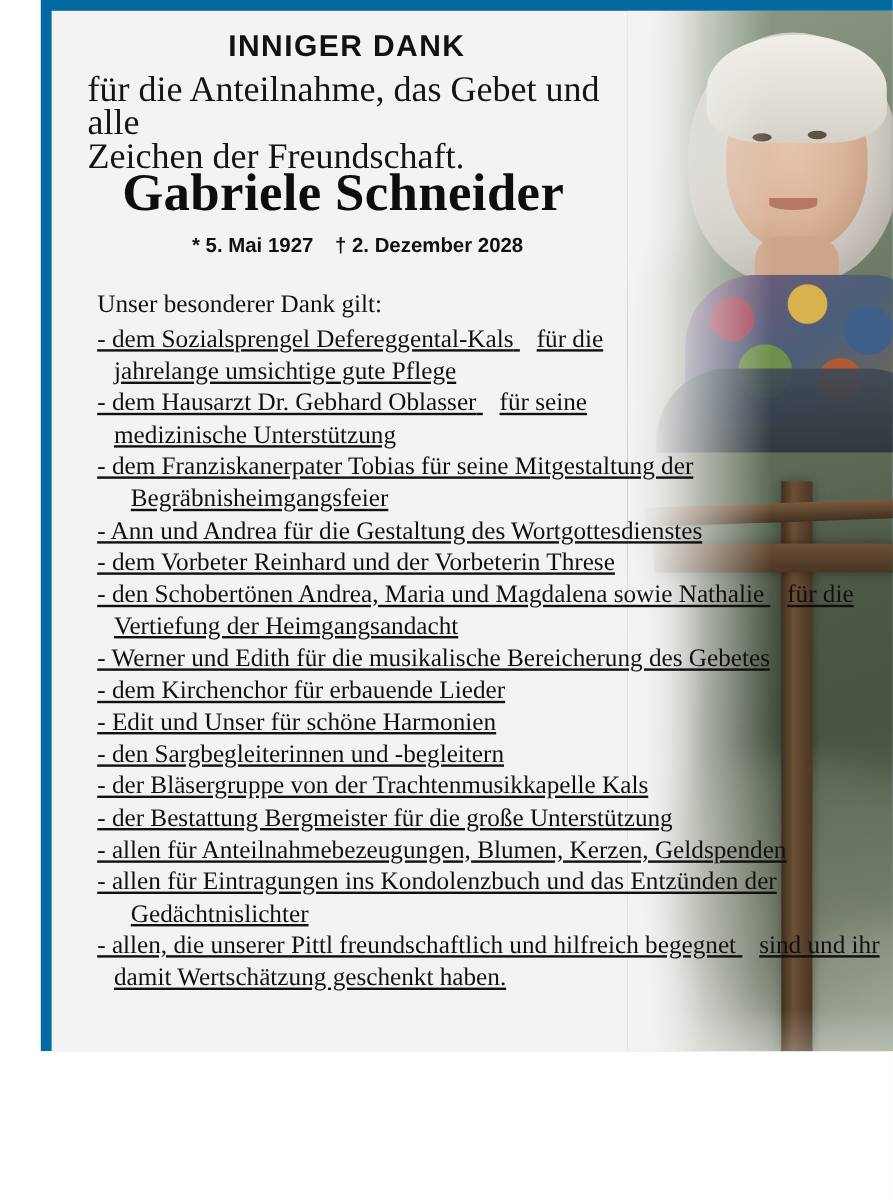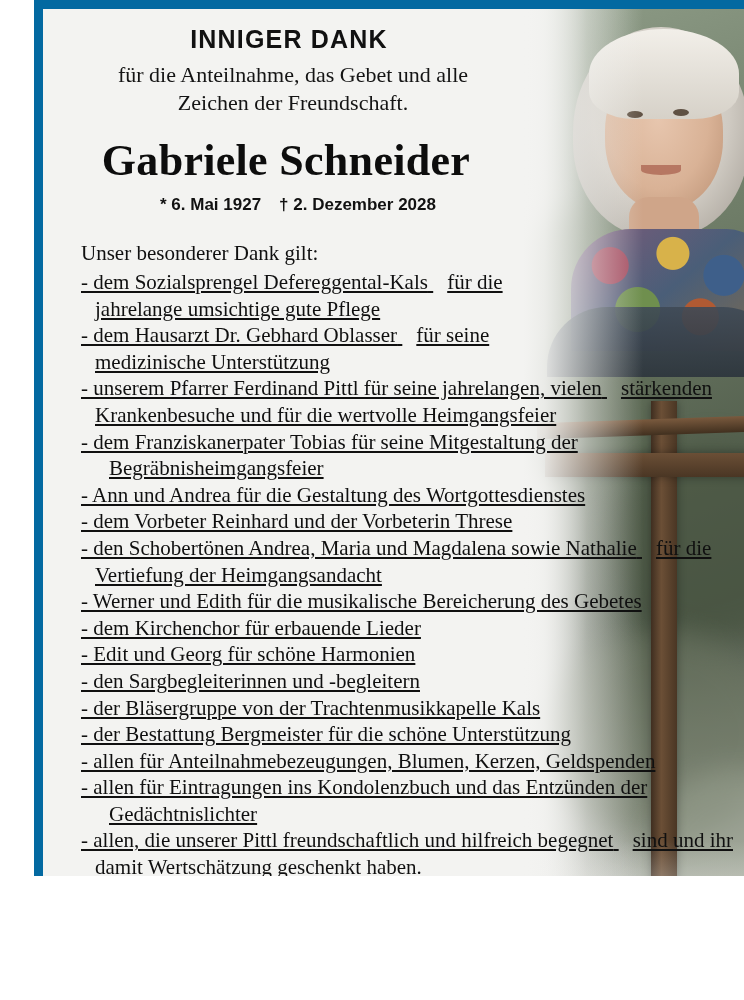--- a/index.html
+++ b/index.html
@@ -195,8 +195,7 @@
     left: 30px;
     top: 52px;
     width: 440px;
-    text-align: center;
-    font-size: 22px;
+    font-size: 30px;
     line-height: 28px;
     color: #141414;
   }

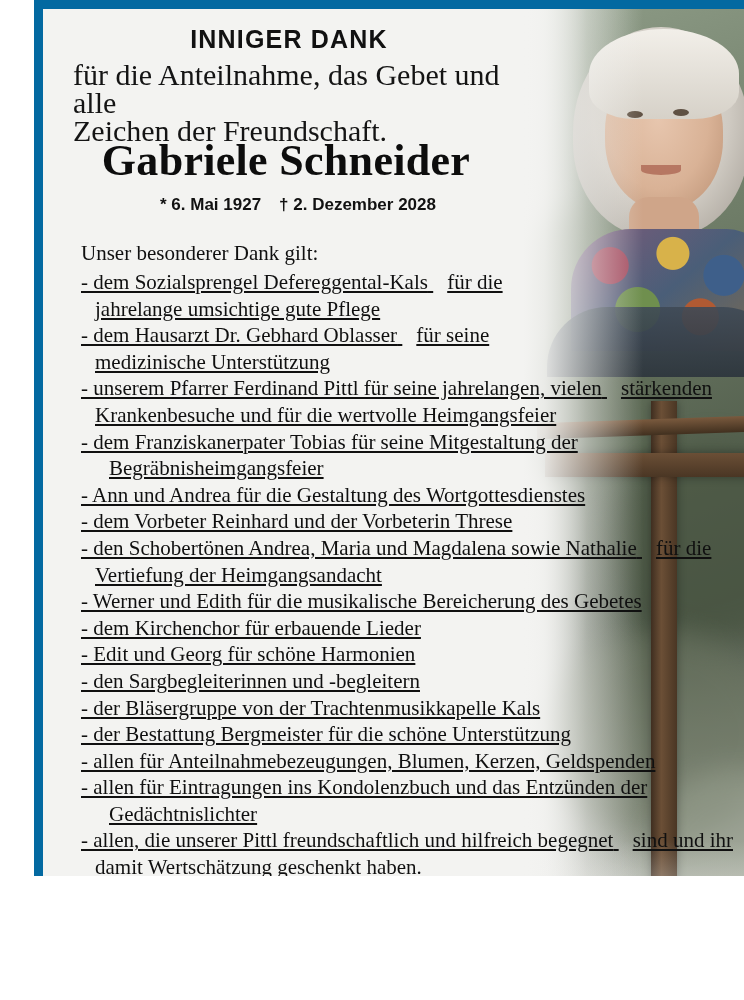--- a/index.html
+++ b/index.html
@@ -325,7 +325,7 @@
       <div class="name">Gabriele Schneider</div>
 
       <div class="dates">
-        <span>* 6. Mai 1927</span><span class="gap"></span><span>† 2. Dezember 2028</span>
+        <span>* 5. Mai 1927</span><span class="gap"></span><span>† 2. Dezember 2028</span>
       </div>
 
       <div class="thanks-intro">Unser besonderer Dank gilt:</div>

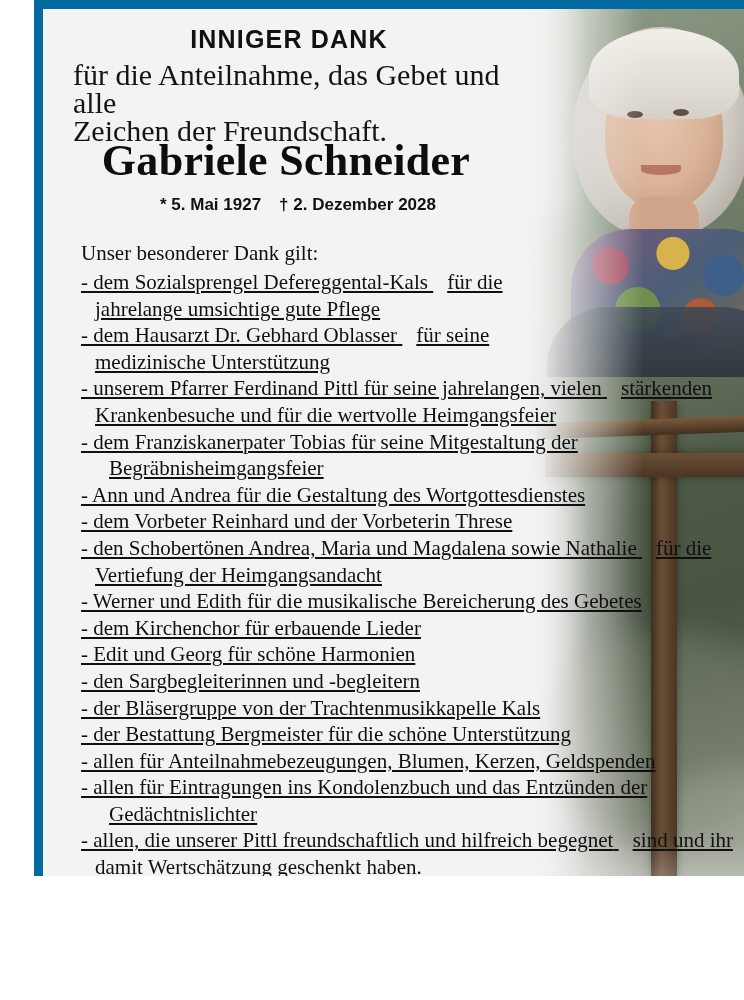--- a/index.html
+++ b/index.html
@@ -340,10 +340,6 @@
           <span class="l2">für seine medizinische Unterstützung</span>
         </div>
         <div class="item">
-          <span>- unserem Pfarrer Ferdinand Pittl für seine jahrelangen, vielen</span>
-          <span class="l2">stärkenden Krankenbesuche und für die wertvolle Heimgangsfeier</span>
-        </div>
-        <div class="item">
           <span>- dem Franziskanerpater Tobias für seine Mitgestaltung der</span>
           <span class="l2">Begräbnisheimgangsfeier</span>
         </div>

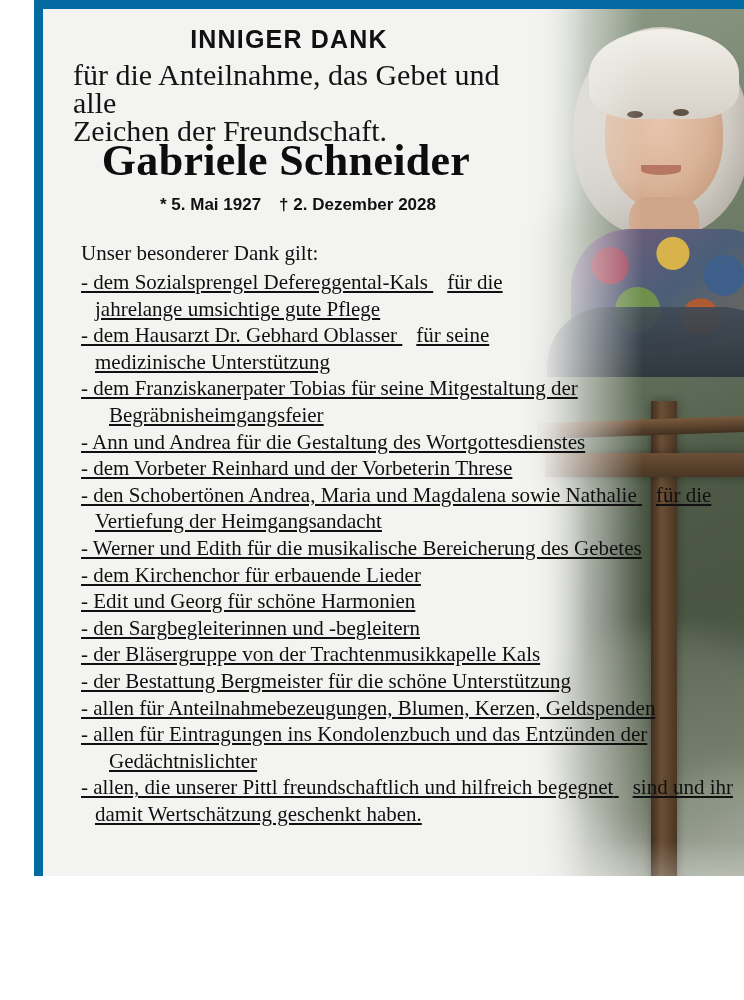--- a/index.html
+++ b/index.html
@@ -360,7 +360,7 @@
           <span>- dem Kirchenchor für erbauende Lieder</span>
         </div>
         <div class="item">
-          <span>- Edit und Georg für schöne Harmonien</span>
+          <span>- Edit und Unser für schöne Harmonien</span>
         </div>
         <div class="item">
           <span>- den Sargbegleiterinnen und -begleitern</span>

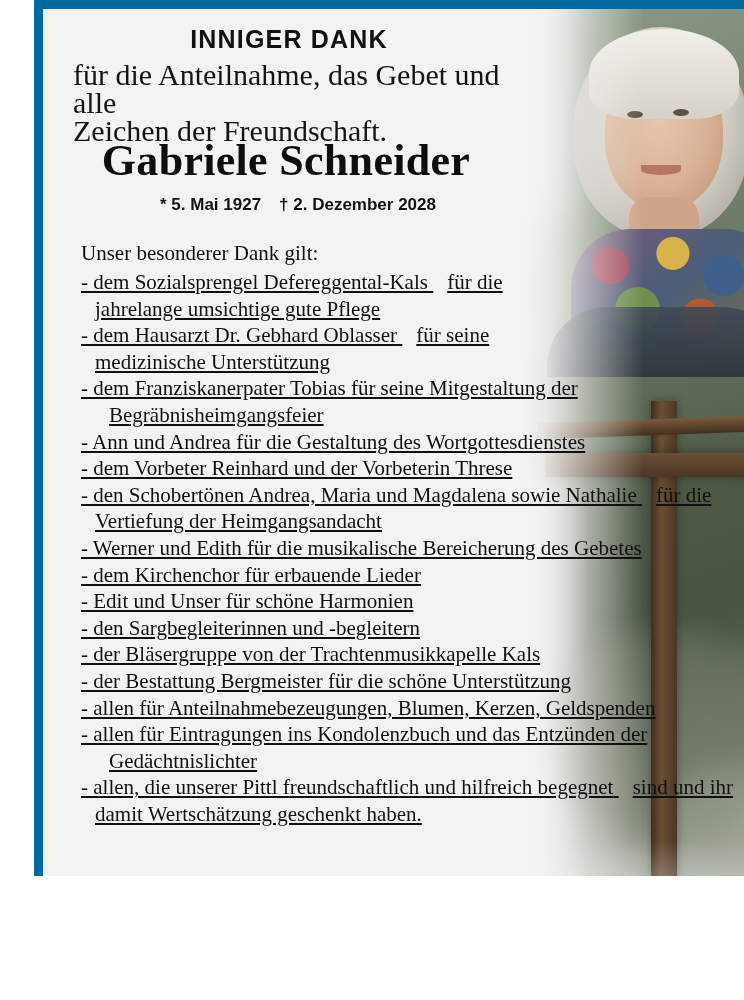--- a/index.html
+++ b/index.html
@@ -369,7 +369,7 @@
           <span>- der Bläsergruppe von der Trachtenmusikkapelle Kals</span>
         </div>
         <div class="item">
-          <span>- der Bestattung Bergmeister für die schöne Unterstützung</span>
+          <span>- der Bestattung Bergmeister für die große Unterstützung</span>
         </div>
         <div class="item">
           <span>- allen für Anteilnahmebezeugungen, Blumen, Kerzen, Geldspenden</span>

